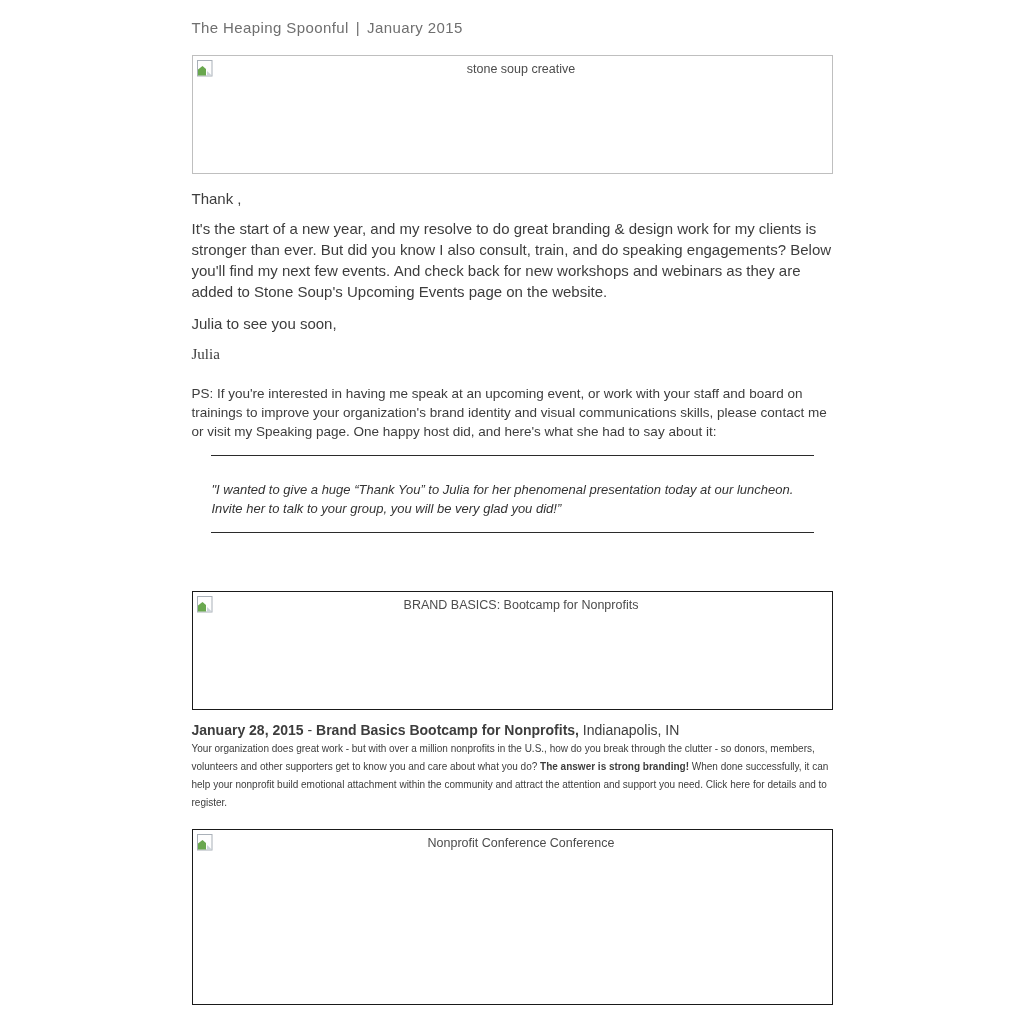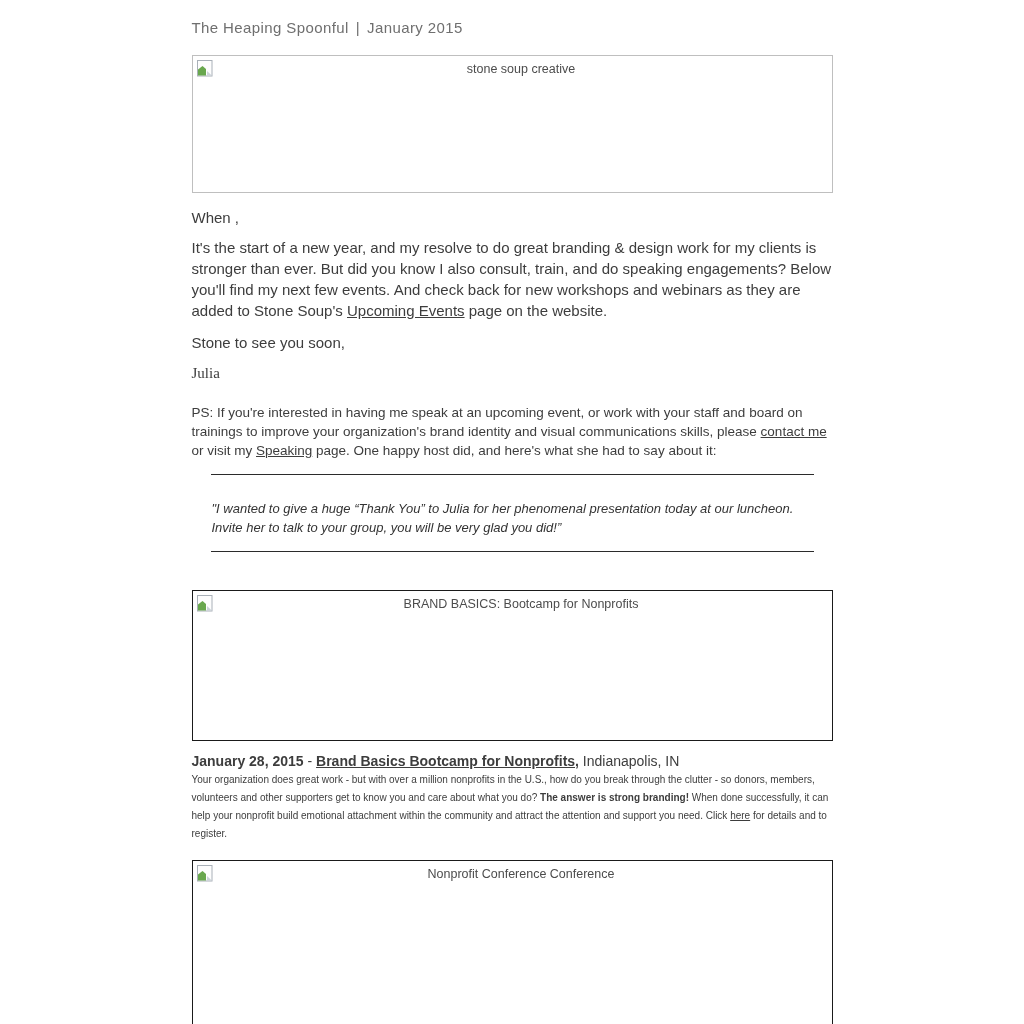--- a/index.html
+++ b/index.html
@@ -30,7 +30,7 @@
     text-align: center; padding: 6px 0 0 18px;
     font-size: 12.5px; color: #4c4c4c;
   }
-  .img-box.logo { height: 138px; }
+  .img-box.logo { height: 119px; }
   .img-box.bootcamp { margin-top: 38px; height: 151px; }
   .img-box.conference { margin-top: 17px; height: 176px; }
 

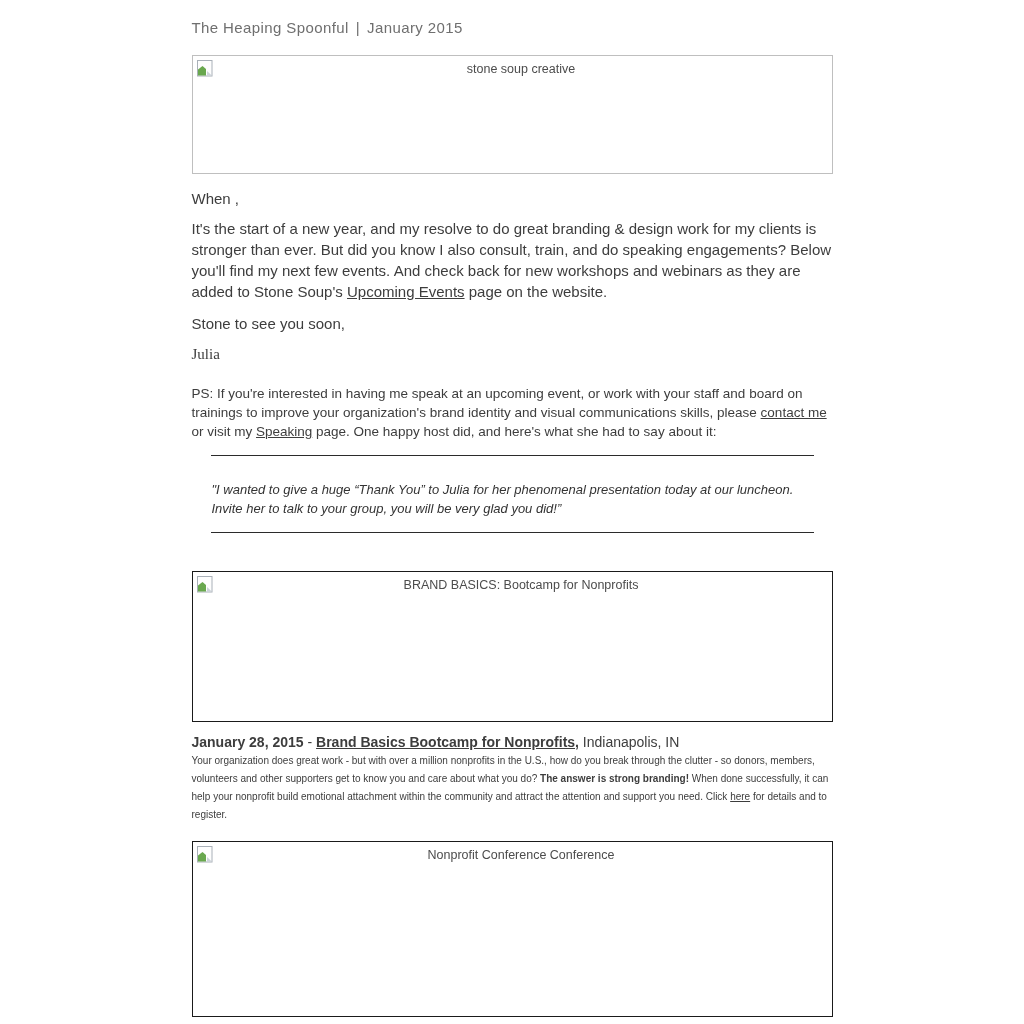--- a/index.html
+++ b/index.html
@@ -81,7 +81,7 @@
     <div class="alt-text">stone soup creative</div>
   </div>
 
-  <p class="body-text greeting">When ,</p>
+  <p class="body-text greeting">Thank ,</p>
 
   <p class="body-text intro"><span>It's the start of a new year, and my resolve to do great branding &amp; design work for my clients is stronger than ever. But did you know I also consult, train, and do speaking engagements? Below you'll find my next few events. And check back for new workshops and webinars as they are added to Stone Soup's </span><a class="link">Upcoming Events</a><span> page on the website.</span></p>
 

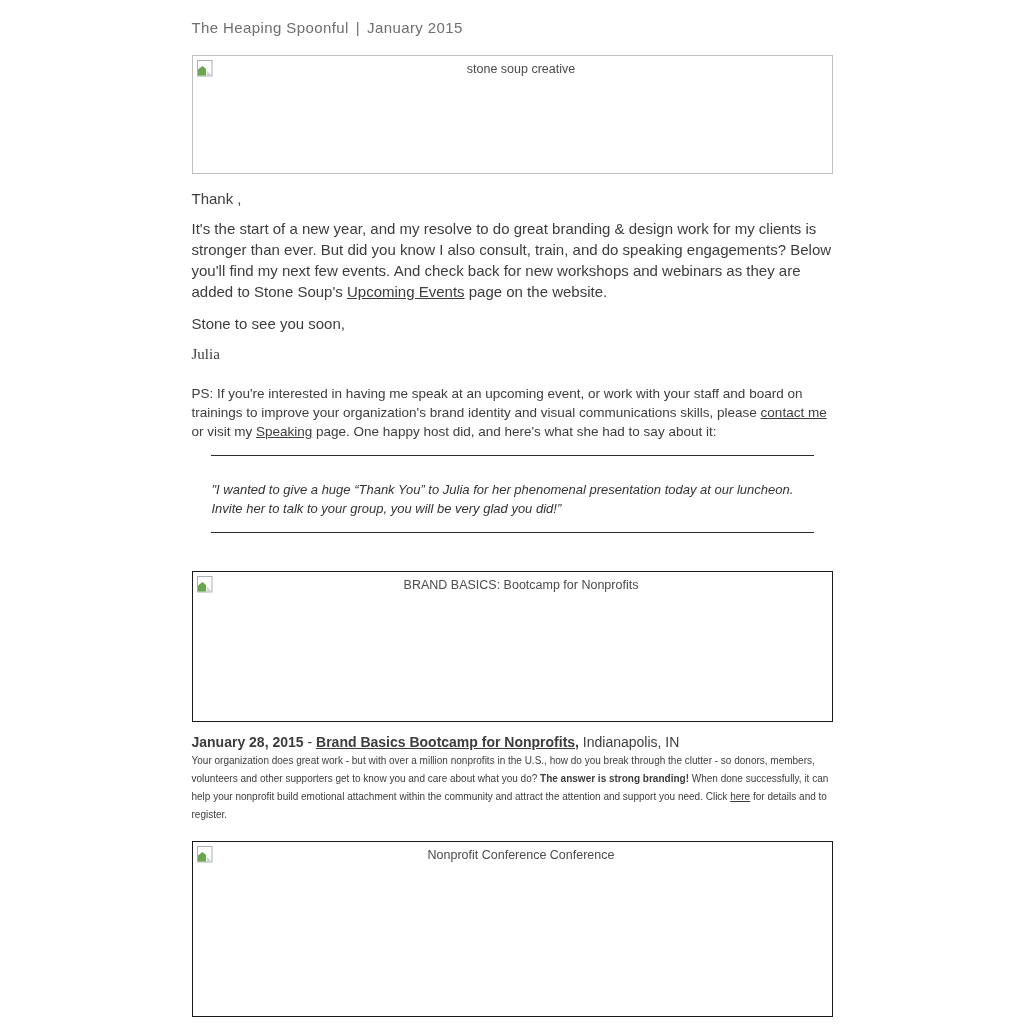--- a/index.html
+++ b/index.html
@@ -45,7 +45,7 @@
     margin-top: 19px; font-size: 13.5px; line-height: 19px;
   }
 
-  a.link { color: inherit; text-decoration: underline; cursor: pointer; }
+  a.link { color: inherit; cursor: pointer; }
   .bold { font-weight: 700; }
 
   

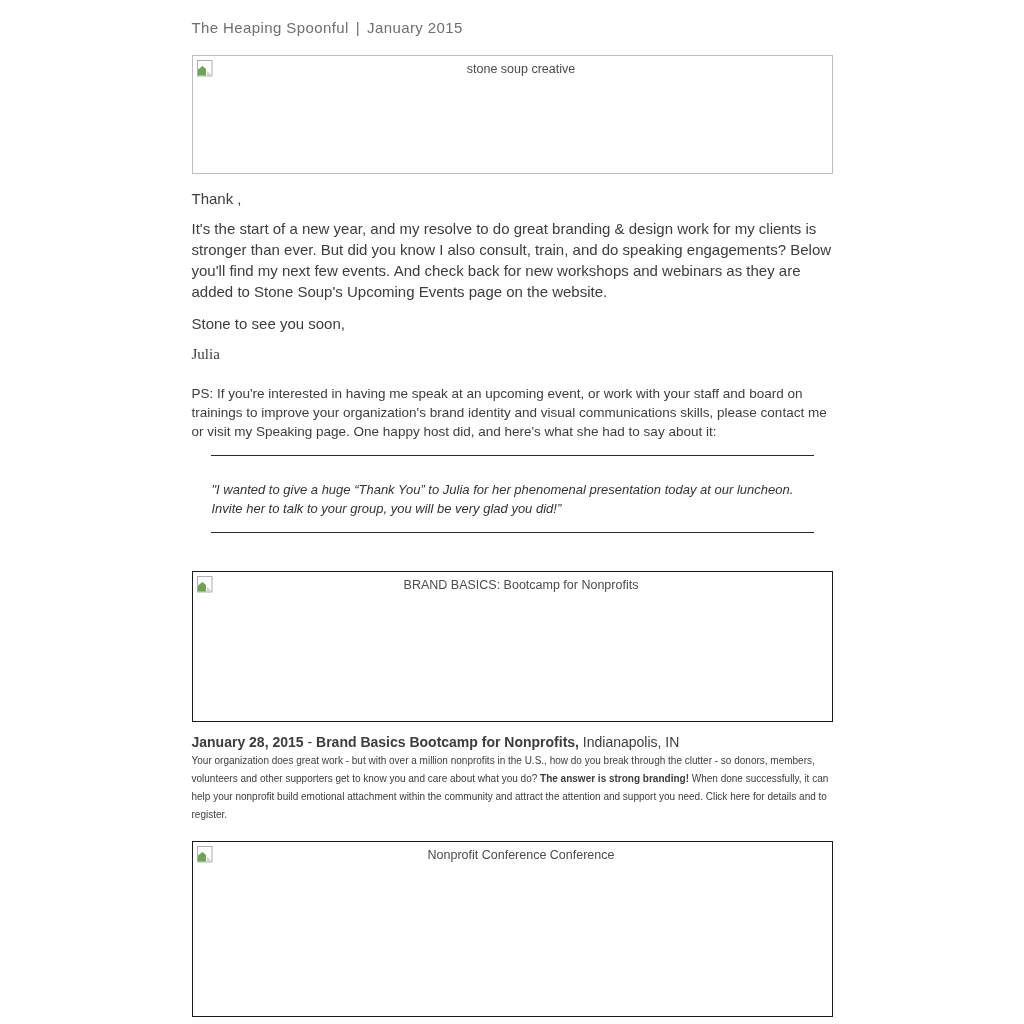--- a/index.html
+++ b/index.html
@@ -85,7 +85,7 @@
 
   <p class="body-text intro"><span>It's the start of a new year, and my resolve to do great branding &amp; design work for my clients is stronger than ever. But did you know I also consult, train, and do speaking engagements? Below you'll find my next few events. And check back for new workshops and webinars as they are added to Stone Soup's </span><a class="link">Upcoming Events</a><span> page on the website.</span></p>
 
-  <p class="body-text closing">Stone to see you soon,</p>
+  <p class="body-text closing">Julia to see you soon,</p>
 
   <p class="body-text signature">Julia</p>
 

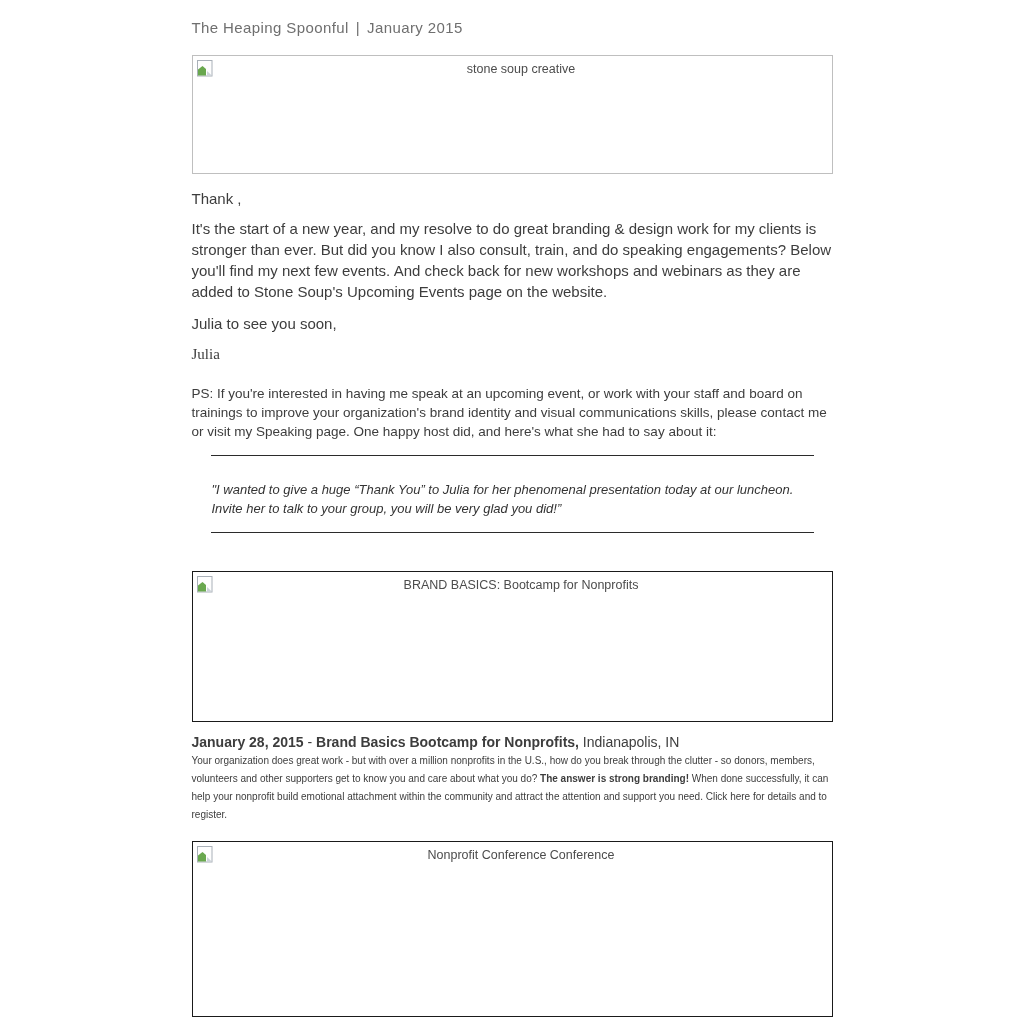--- a/index.html
+++ b/index.html
@@ -31,7 +31,7 @@
     font-size: 12.5px; color: #4c4c4c;
   }
   .img-box.logo { height: 119px; }
-  .img-box.bootcamp { margin-top: 38px; height: 151px; }
+  .img-box.bootcamp { margin-top: 58px; height: 119px; }
   .img-box.conference { margin-top: 17px; height: 176px; }
 
   

